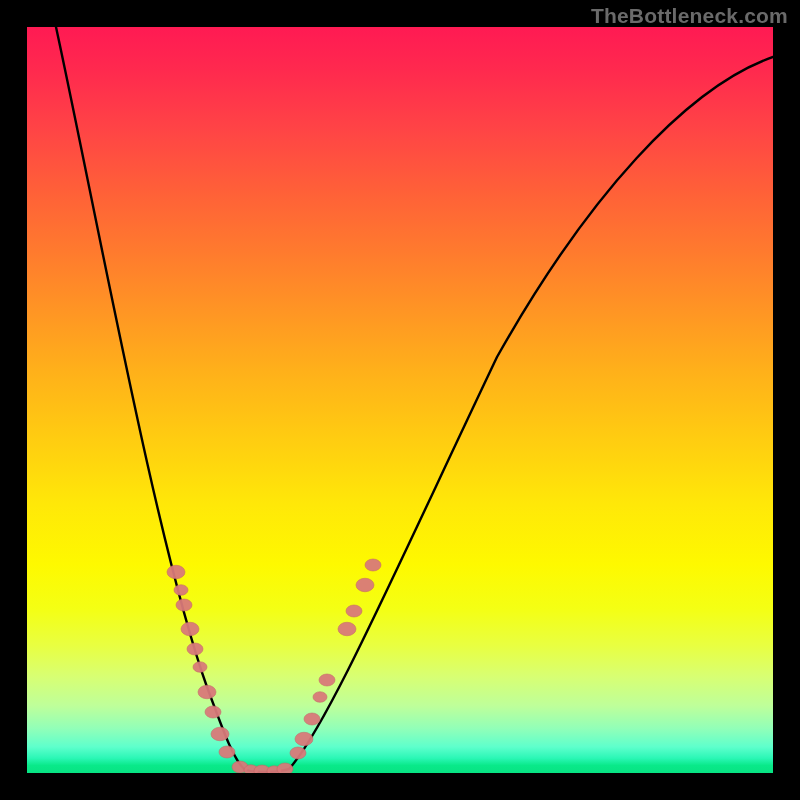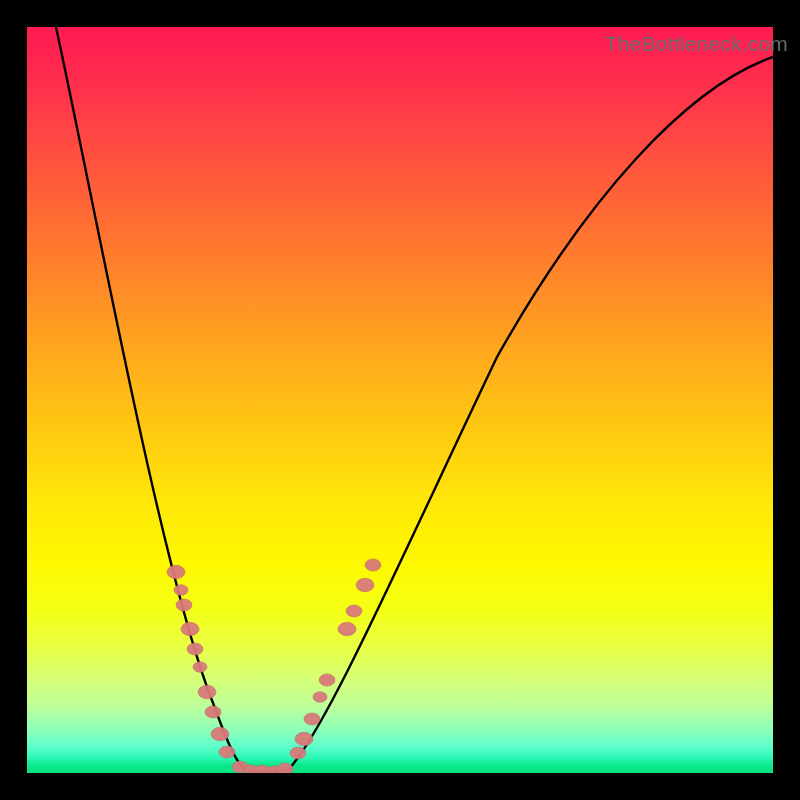--- a/index.html
+++ b/index.html
@@ -56,10 +56,9 @@
     right: 12px;
     color: #6a6a6a;
     font-size: 21px;
-    font-weight: 400;
+    font-weight: 700;
     letter-spacing: 0.2px;
     user-select: none;
-    margin-top: 28px;
   }
   svg.curve {
     position: absolute;

